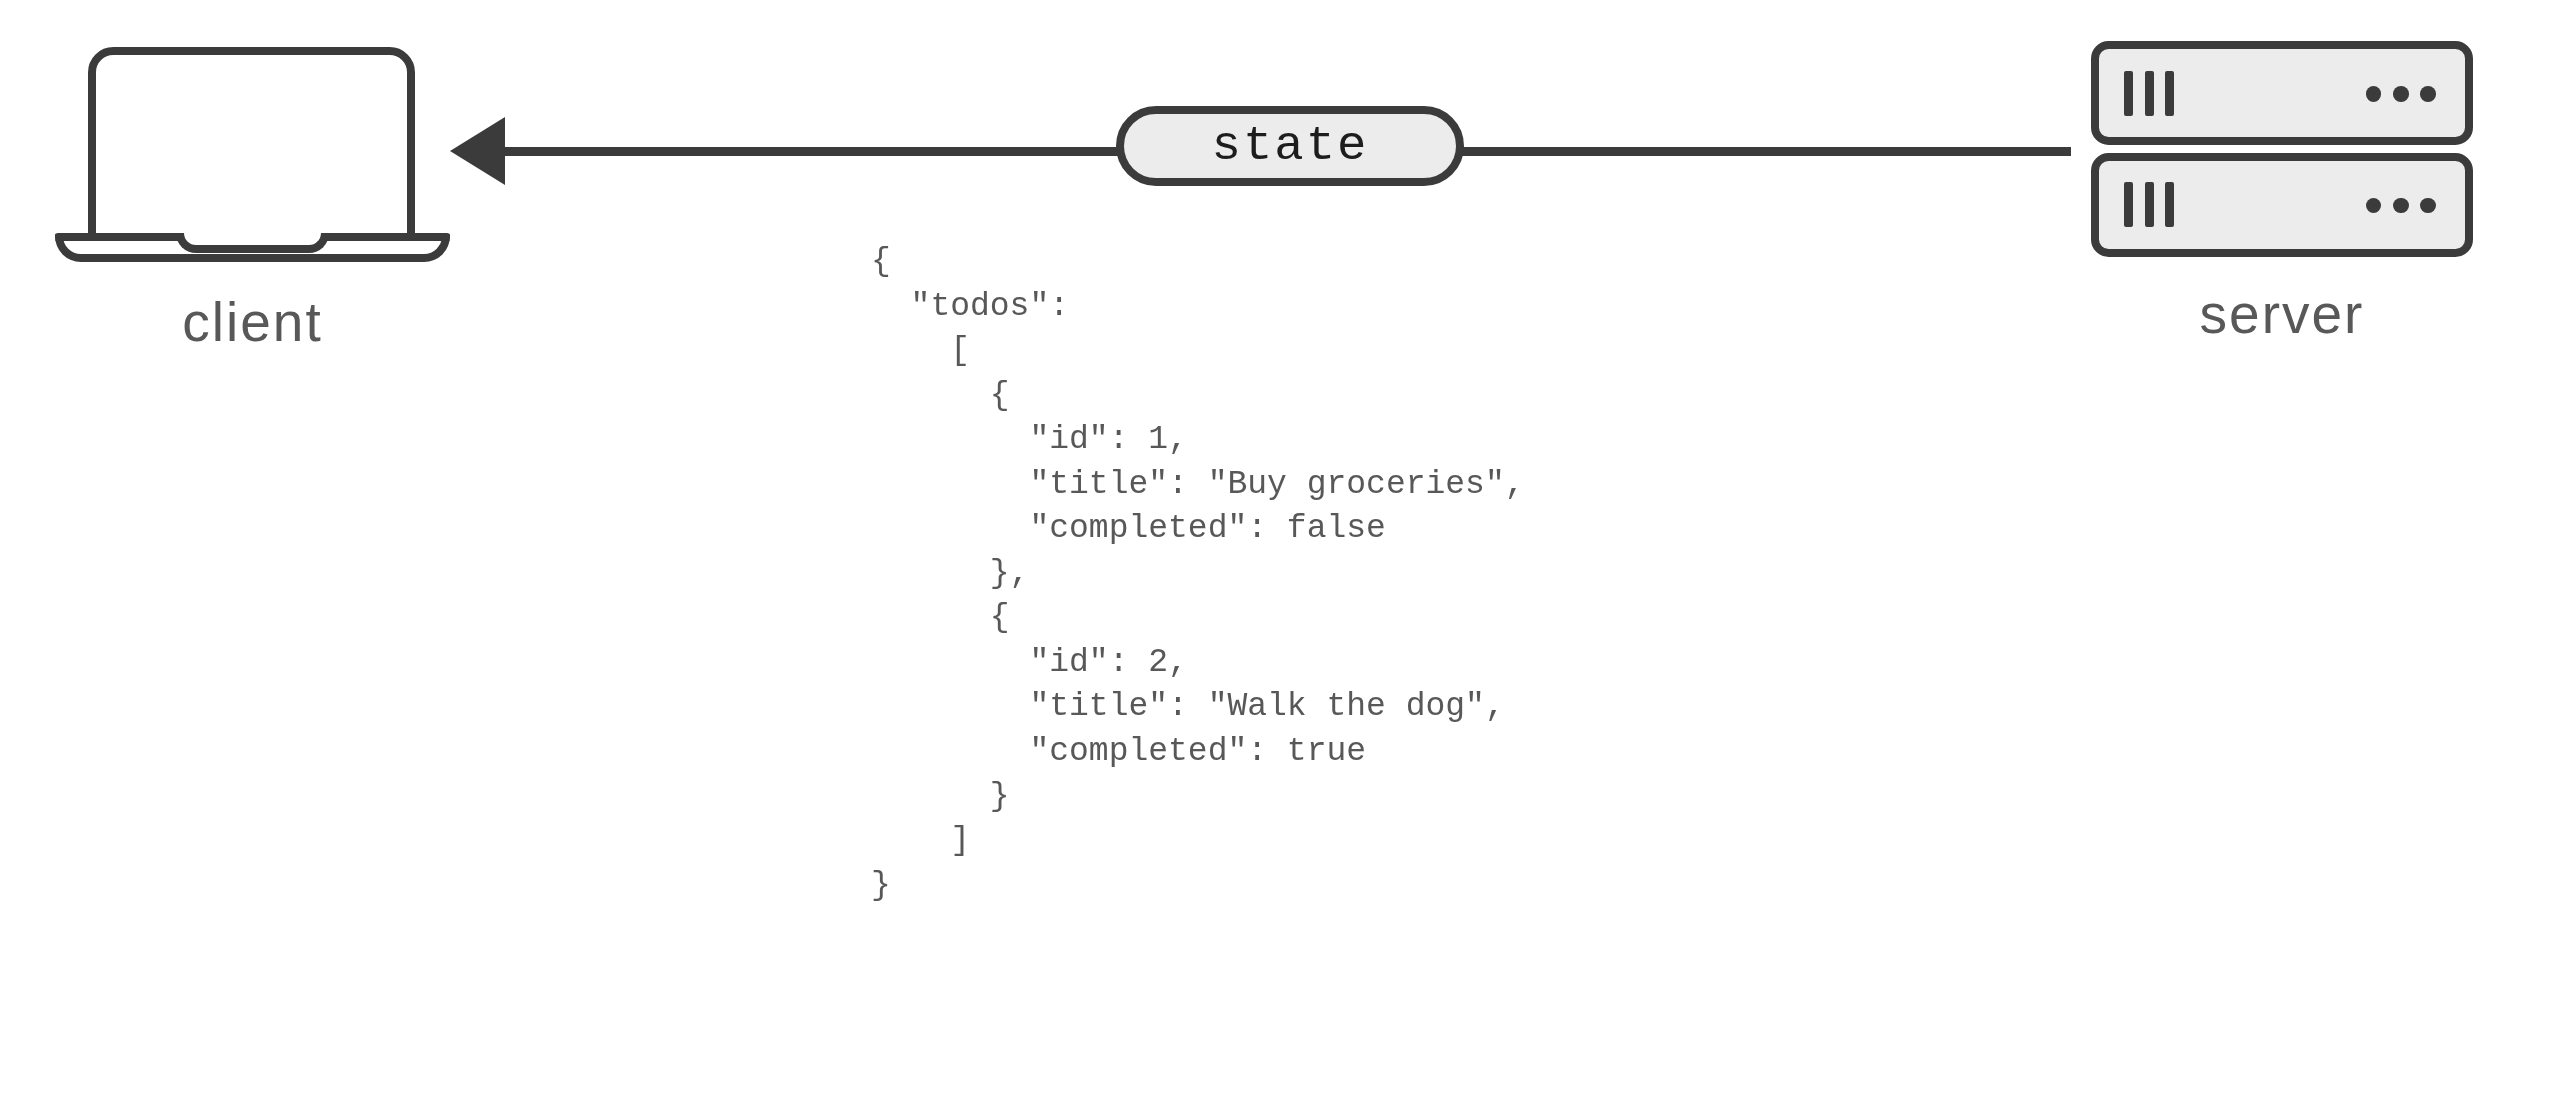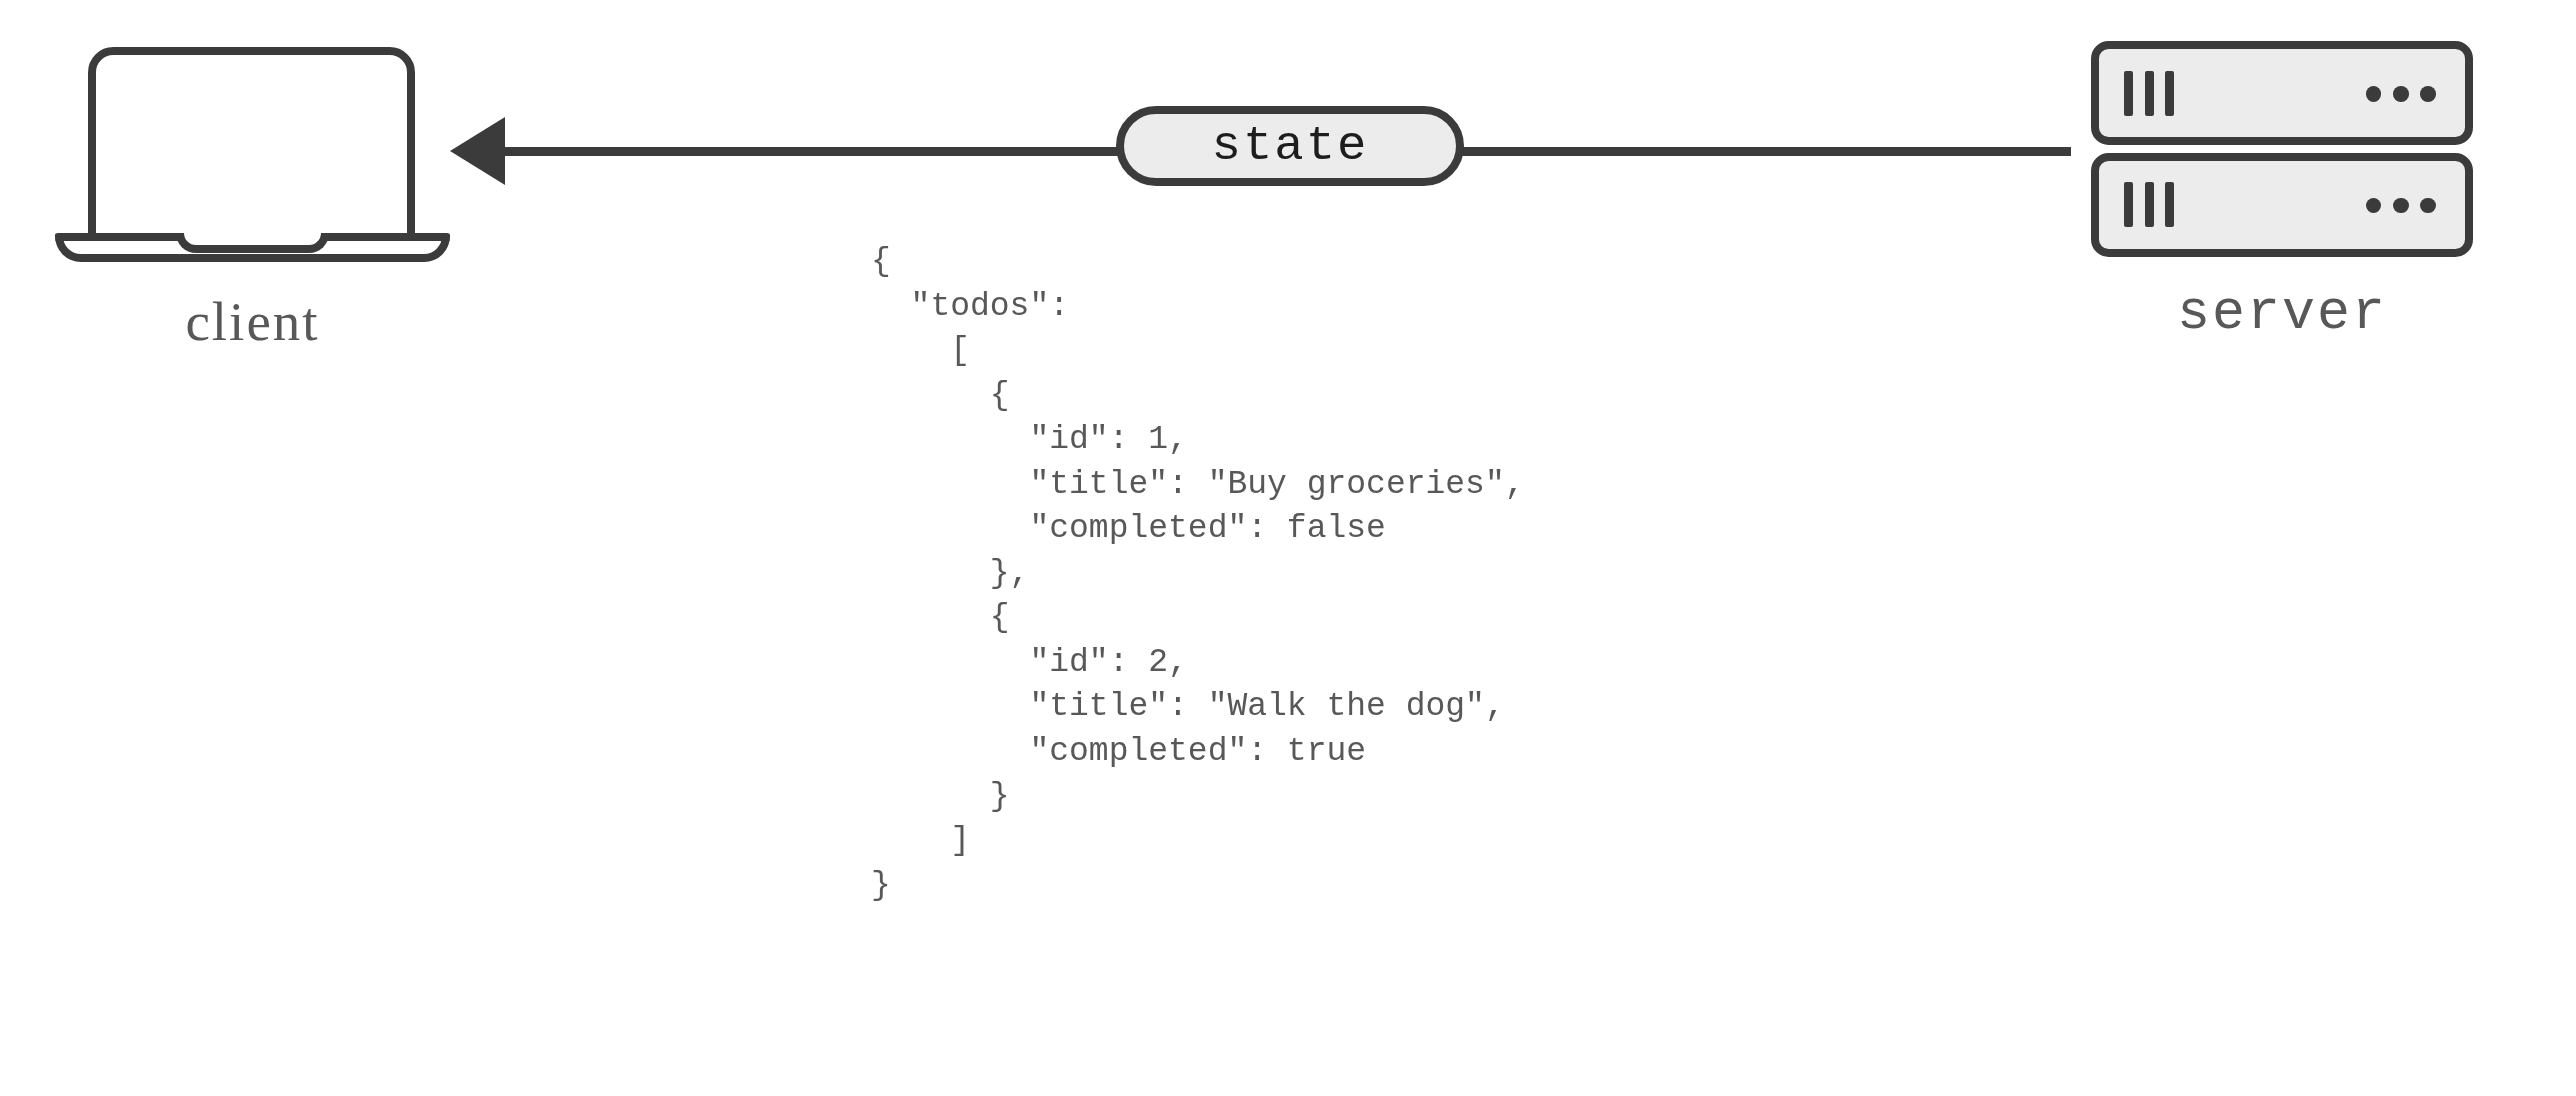--- a/index.html
+++ b/index.html
@@ -62,7 +62,7 @@
     top: 290px;
     width: 395px;
     text-align: center;
-    font-family: Liberation Serif, serif;
+    font-family: Liberation Sans, sans-serif;
     font-size: 55px;
     color: var(--ink-light);
     letter-spacing: 2px;

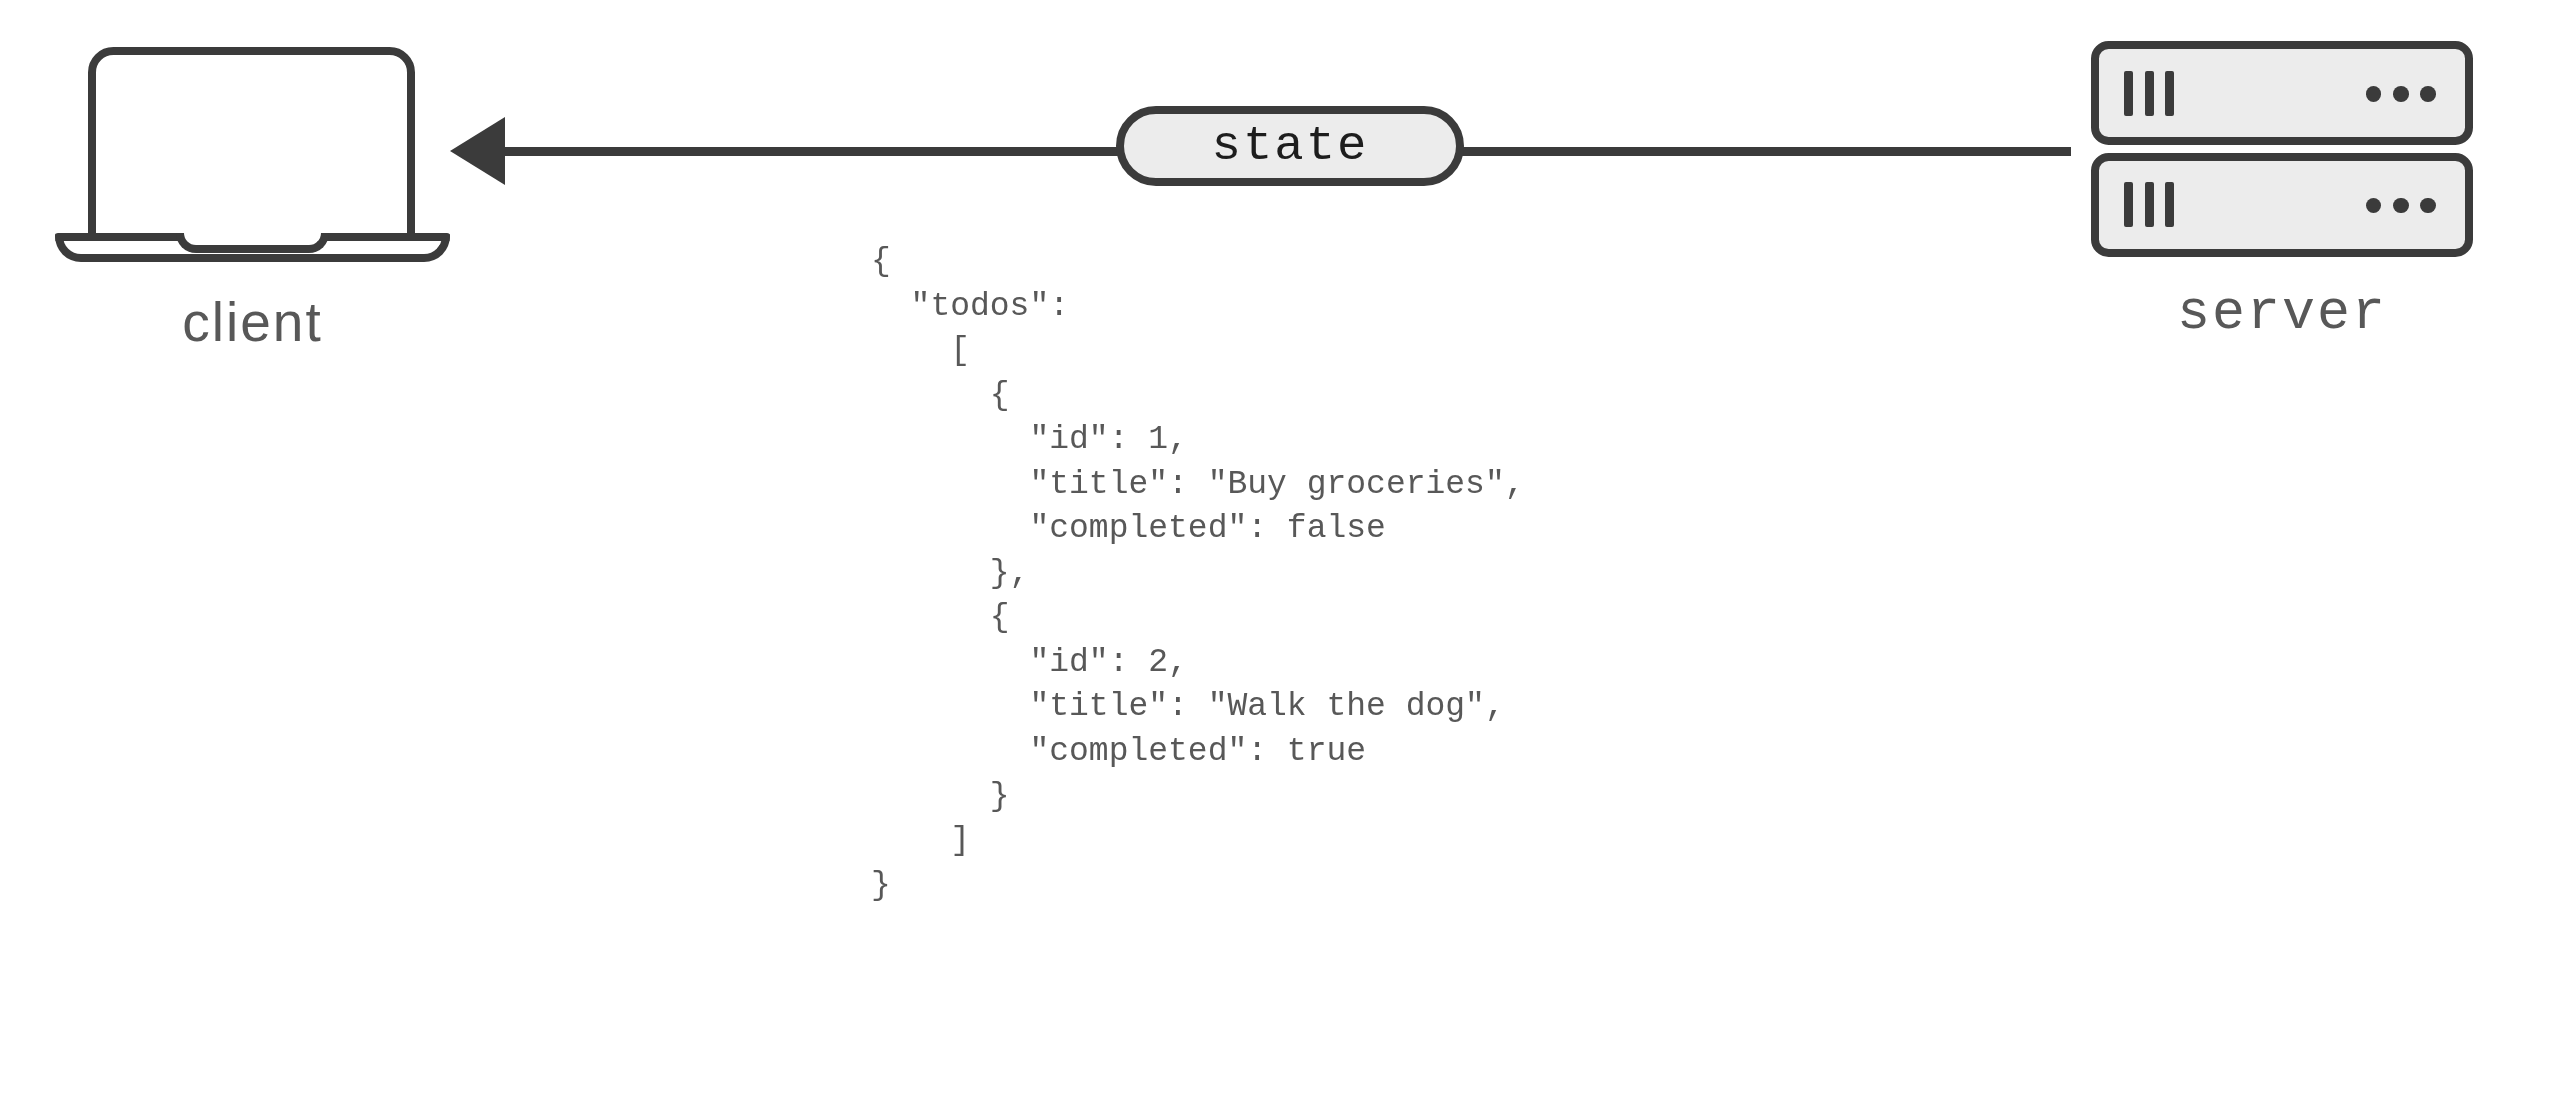--- a/index.html
+++ b/index.html
@@ -118,7 +118,7 @@
     top: 282px;
     width: 382px;
     text-align: center;
-    font-family: Liberation Mono, monospace;
+    font-family: Liberation Sans, sans-serif;
     font-size: 55px;
     color: var(--ink-light);
     letter-spacing: 2px;

